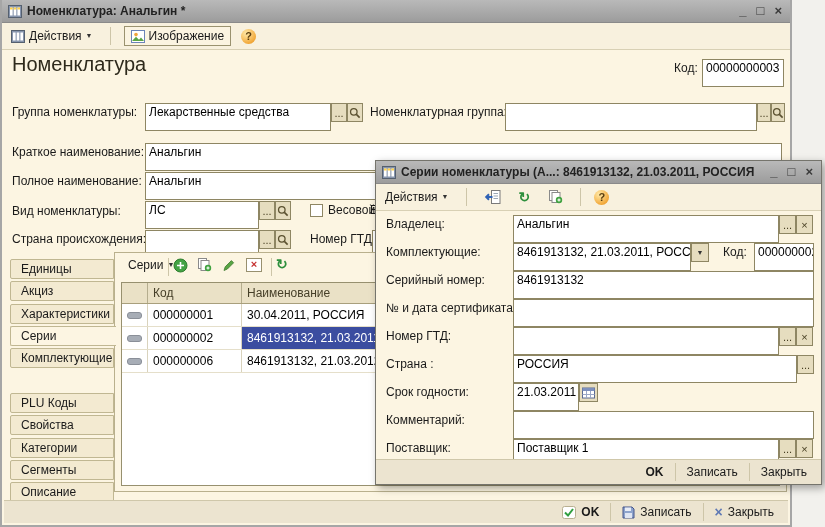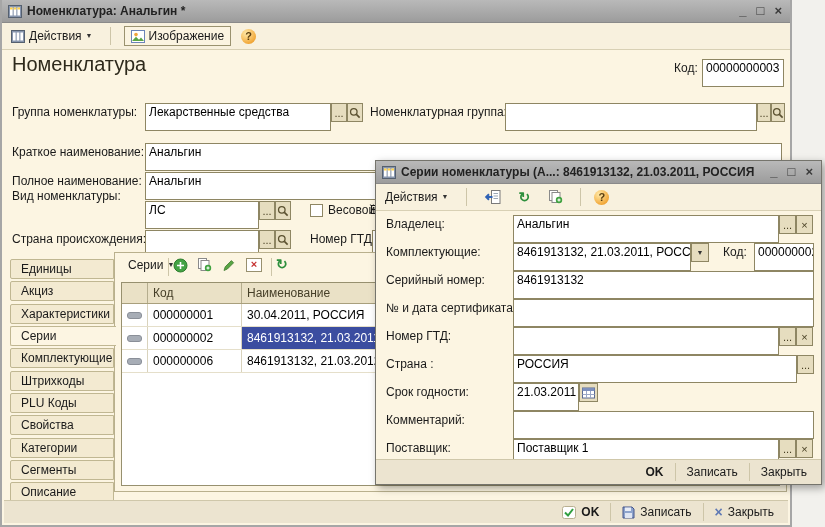--- a/index.html
+++ b/index.html
@@ -124,7 +124,7 @@
     <div class="lbl" style="left:10px;top:172px;">Полное наименование:</div>
     <div class="fld" style="left:143px;top:172px;width:637px;">Анальгин</div>
 
-    <div class="lbl" style="left:10px;top:187px;">Вид номенклатуры:</div>
+    <div class="lbl" style="left:10px;top:202px;">Вид номенклатуры:</div>
     <div class="fld" style="left:143px;top:201px;width:114px;">ЛС</div>
     <div class="sqbtn" style="left:257px;top:201px;width:16px;">
         <span>...</span>

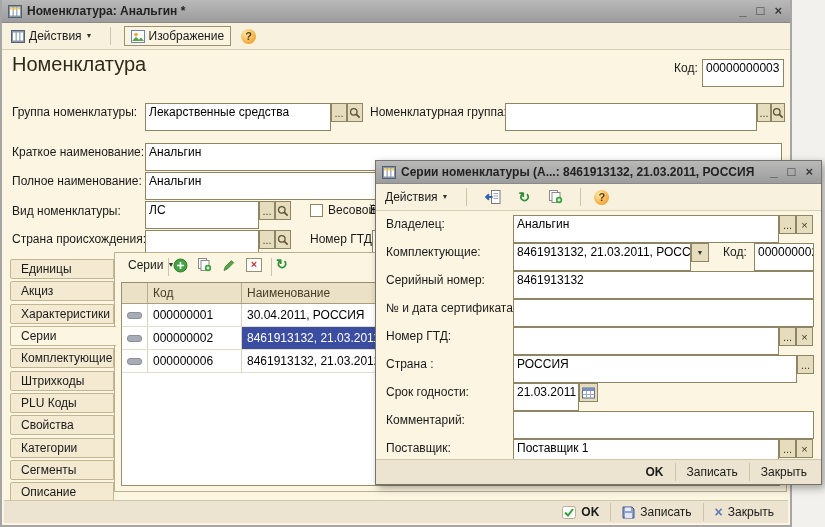--- a/index.html
+++ b/index.html
@@ -159,7 +159,6 @@
     <div class="tab" style="top:304px;">Характеристики</div>
     <div class="tab active" style="top:326px;">Серии</div>
     <div class="tab" style="top:348px;">Комплектующие</div>
-    <div class="tab" style="top:371px;">Штрихкоды</div>
     <div class="tab" style="top:393px;">PLU Коды</div>
     <div class="tab" style="top:415px;">Свойства</div>
     <div class="tab" style="top:438px;">Категории</div>

